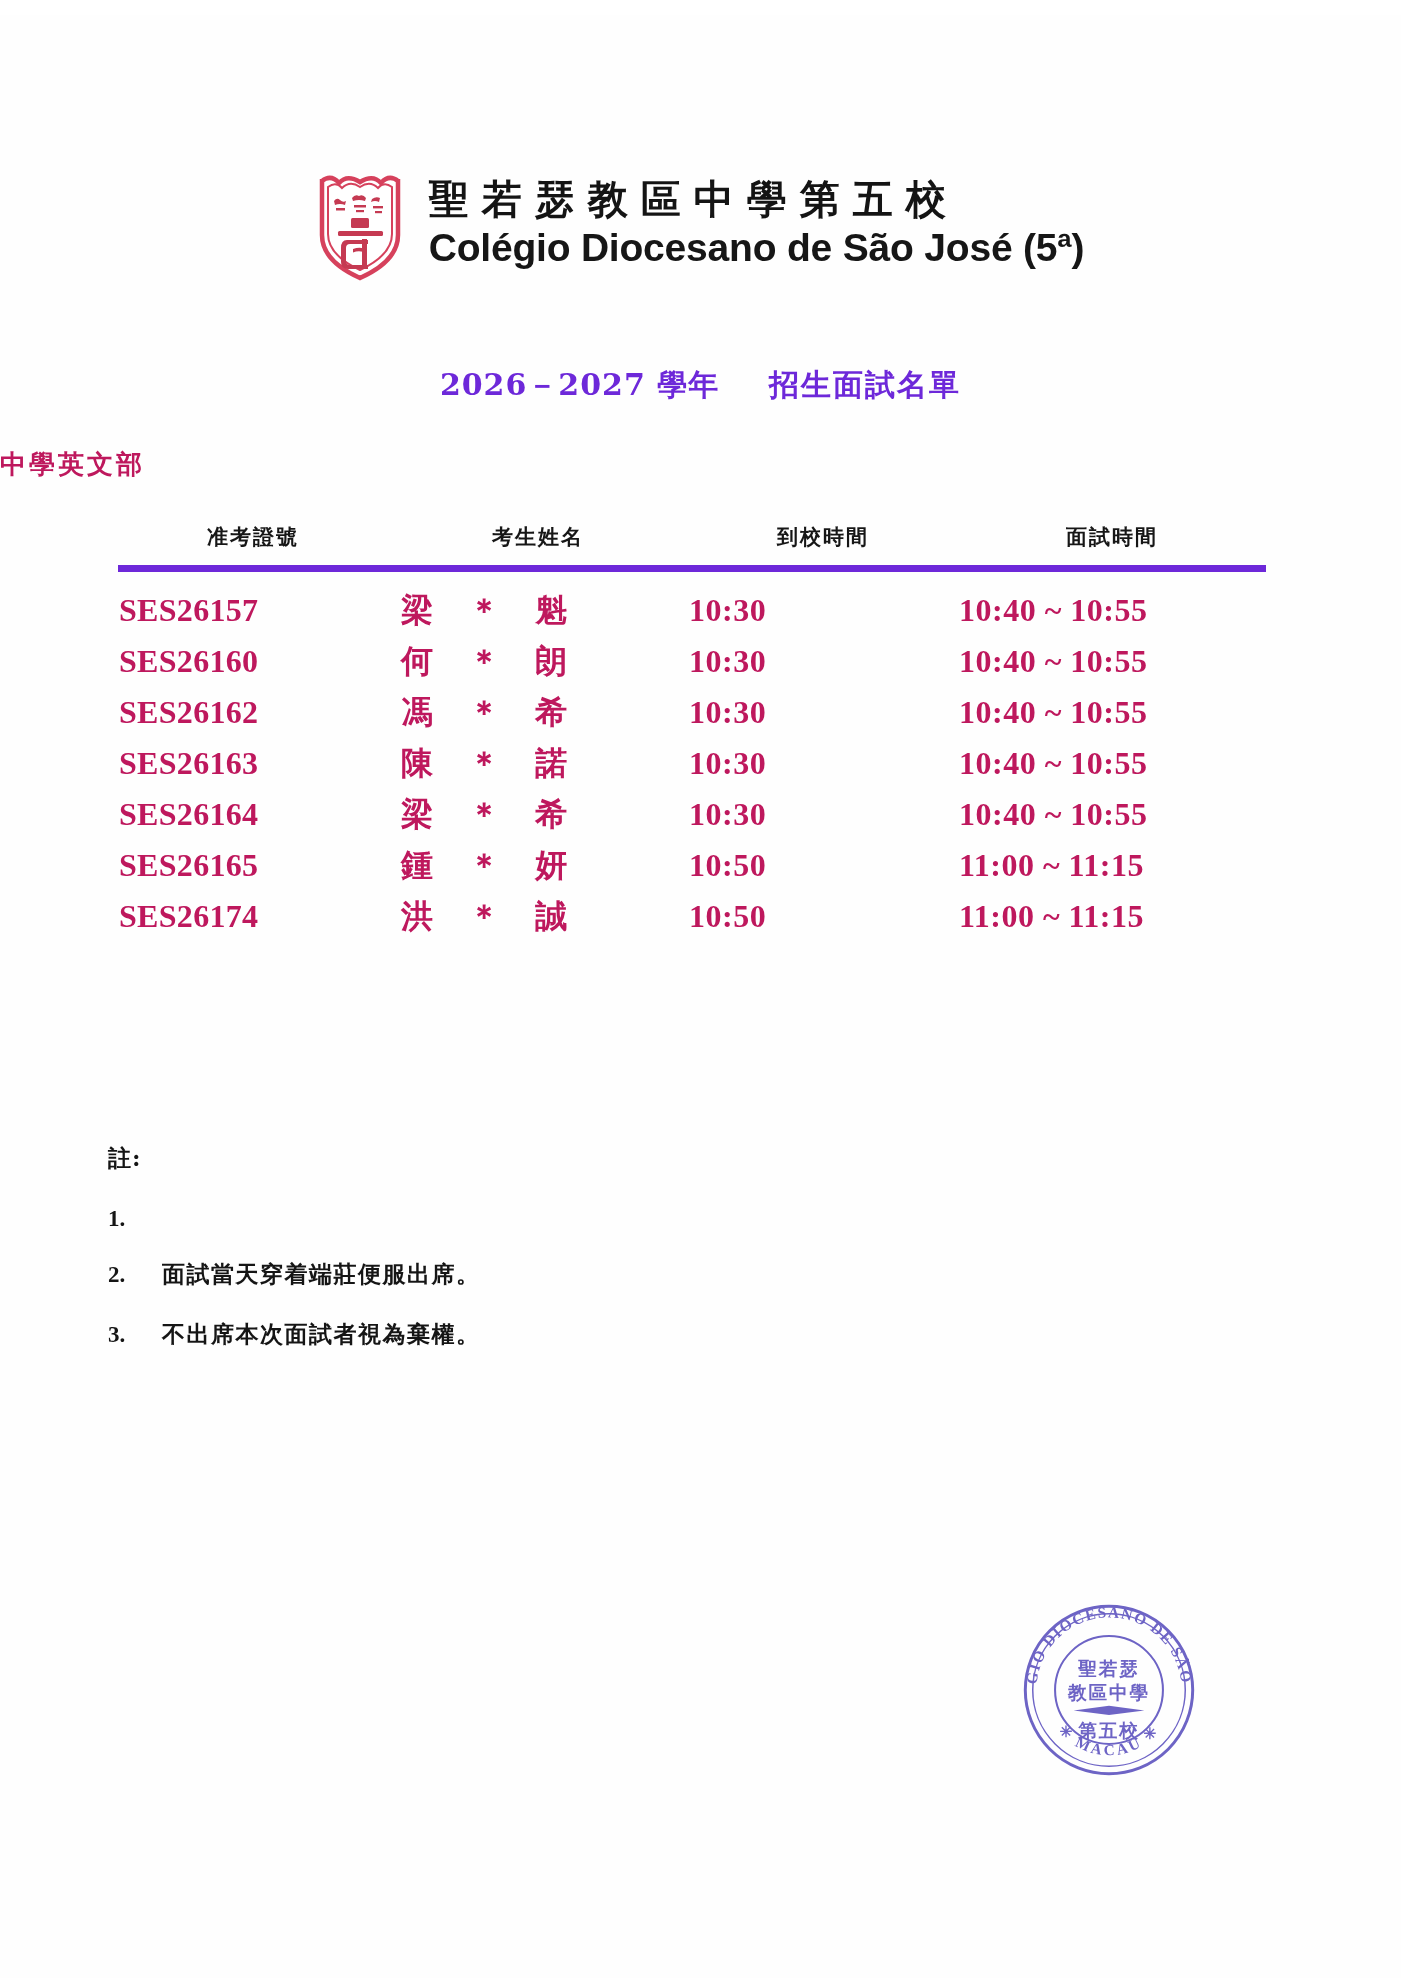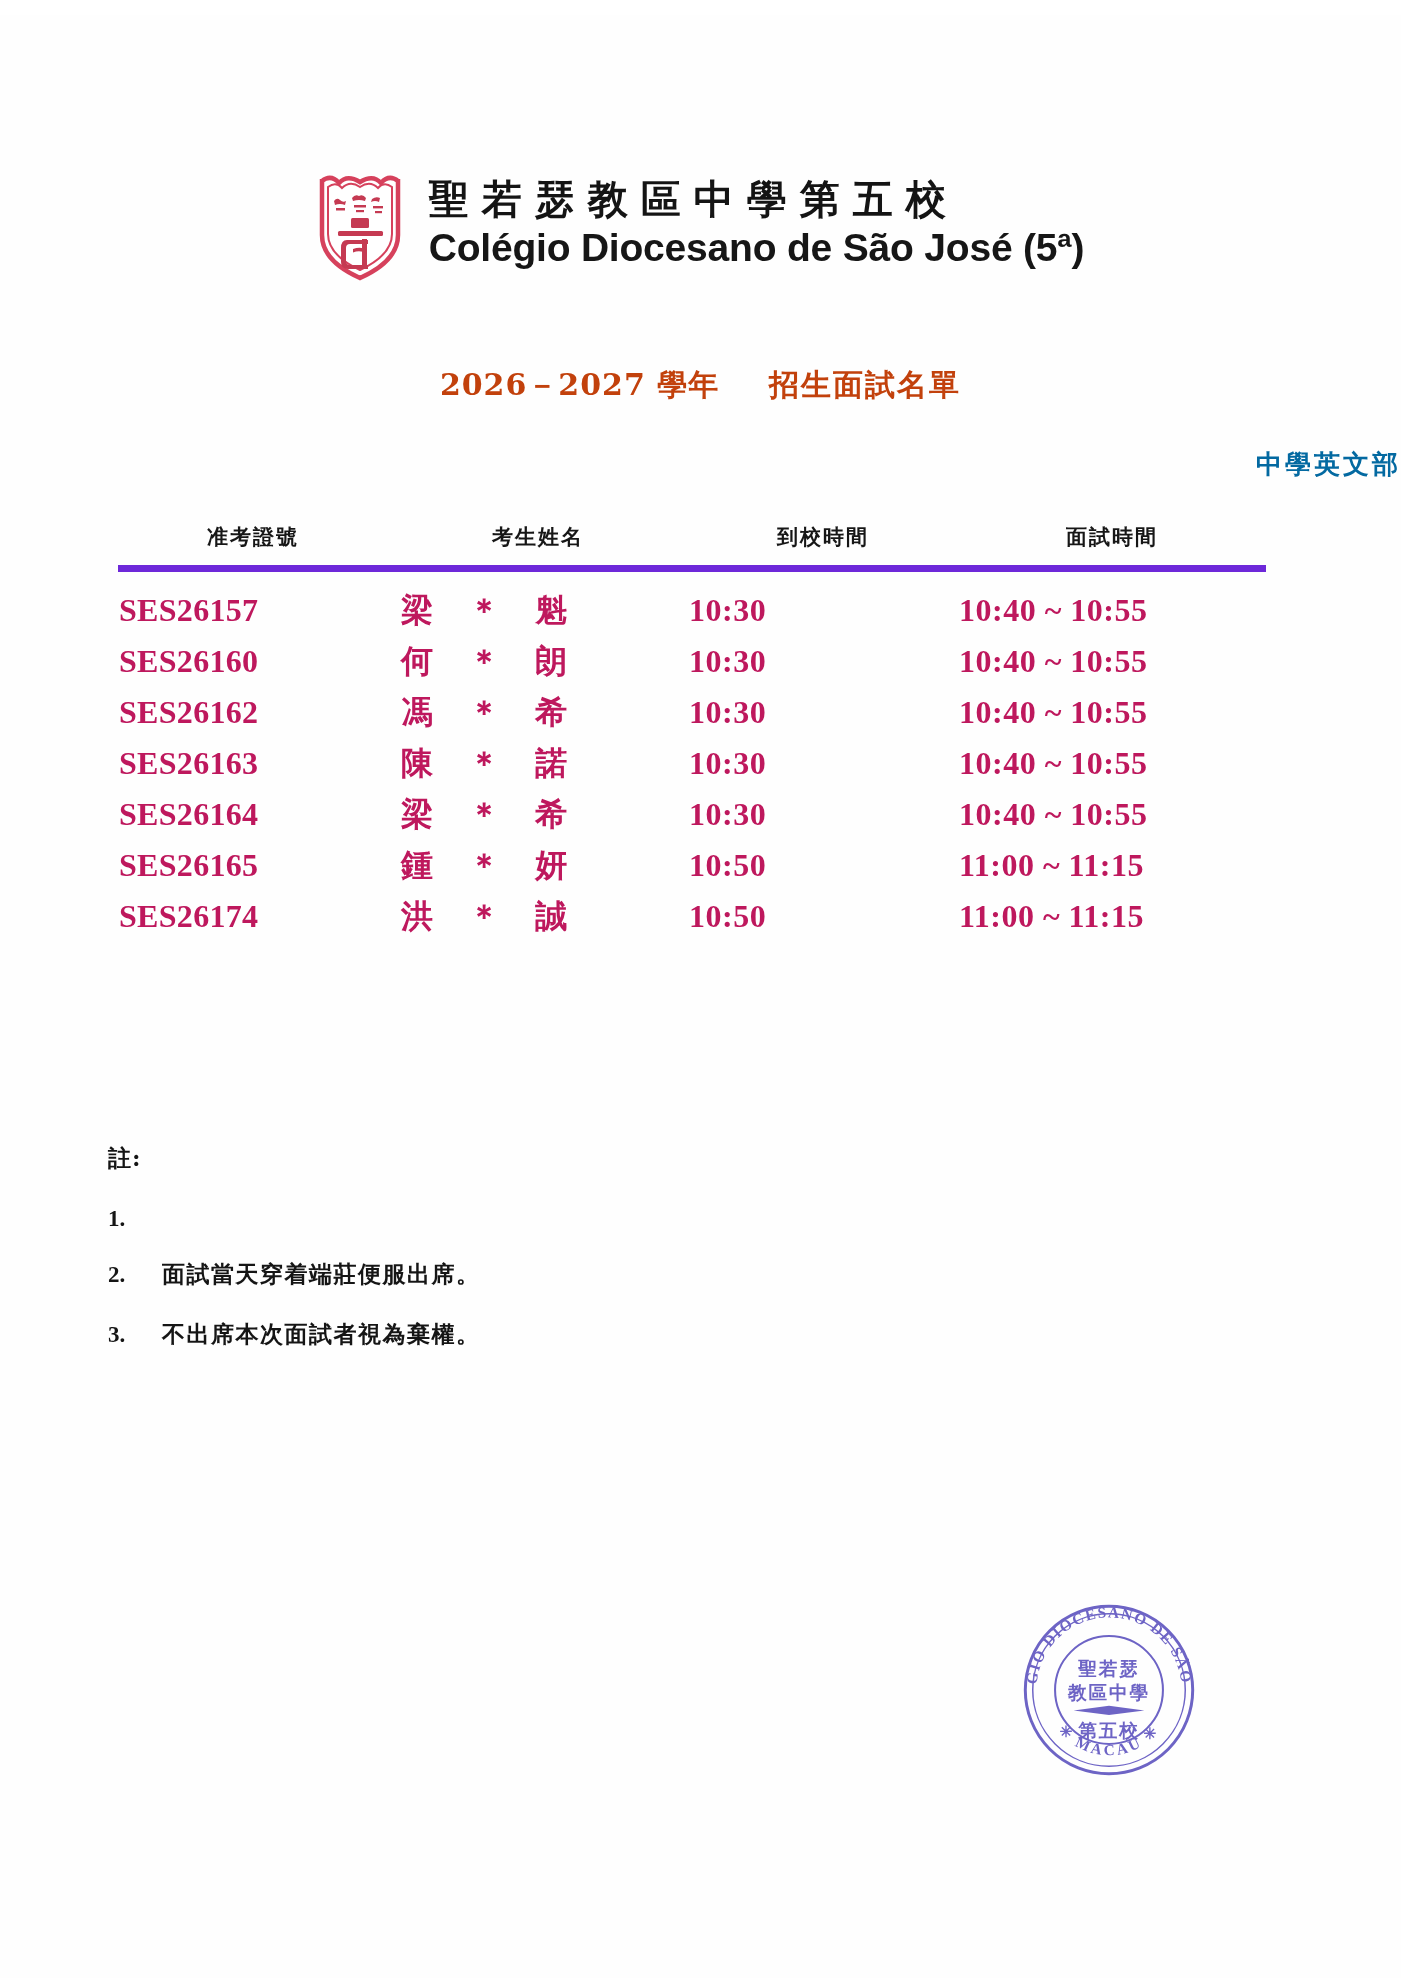--- a/index.html
+++ b/index.html
@@ -79,7 +79,7 @@
     font-size: 30px;
     font-weight: 700;
     letter-spacing: 2px;
-    color: #c2410c;
+    color: #6d28d9;
   }
   .doc-title .yr {
     letter-spacing: 1px;

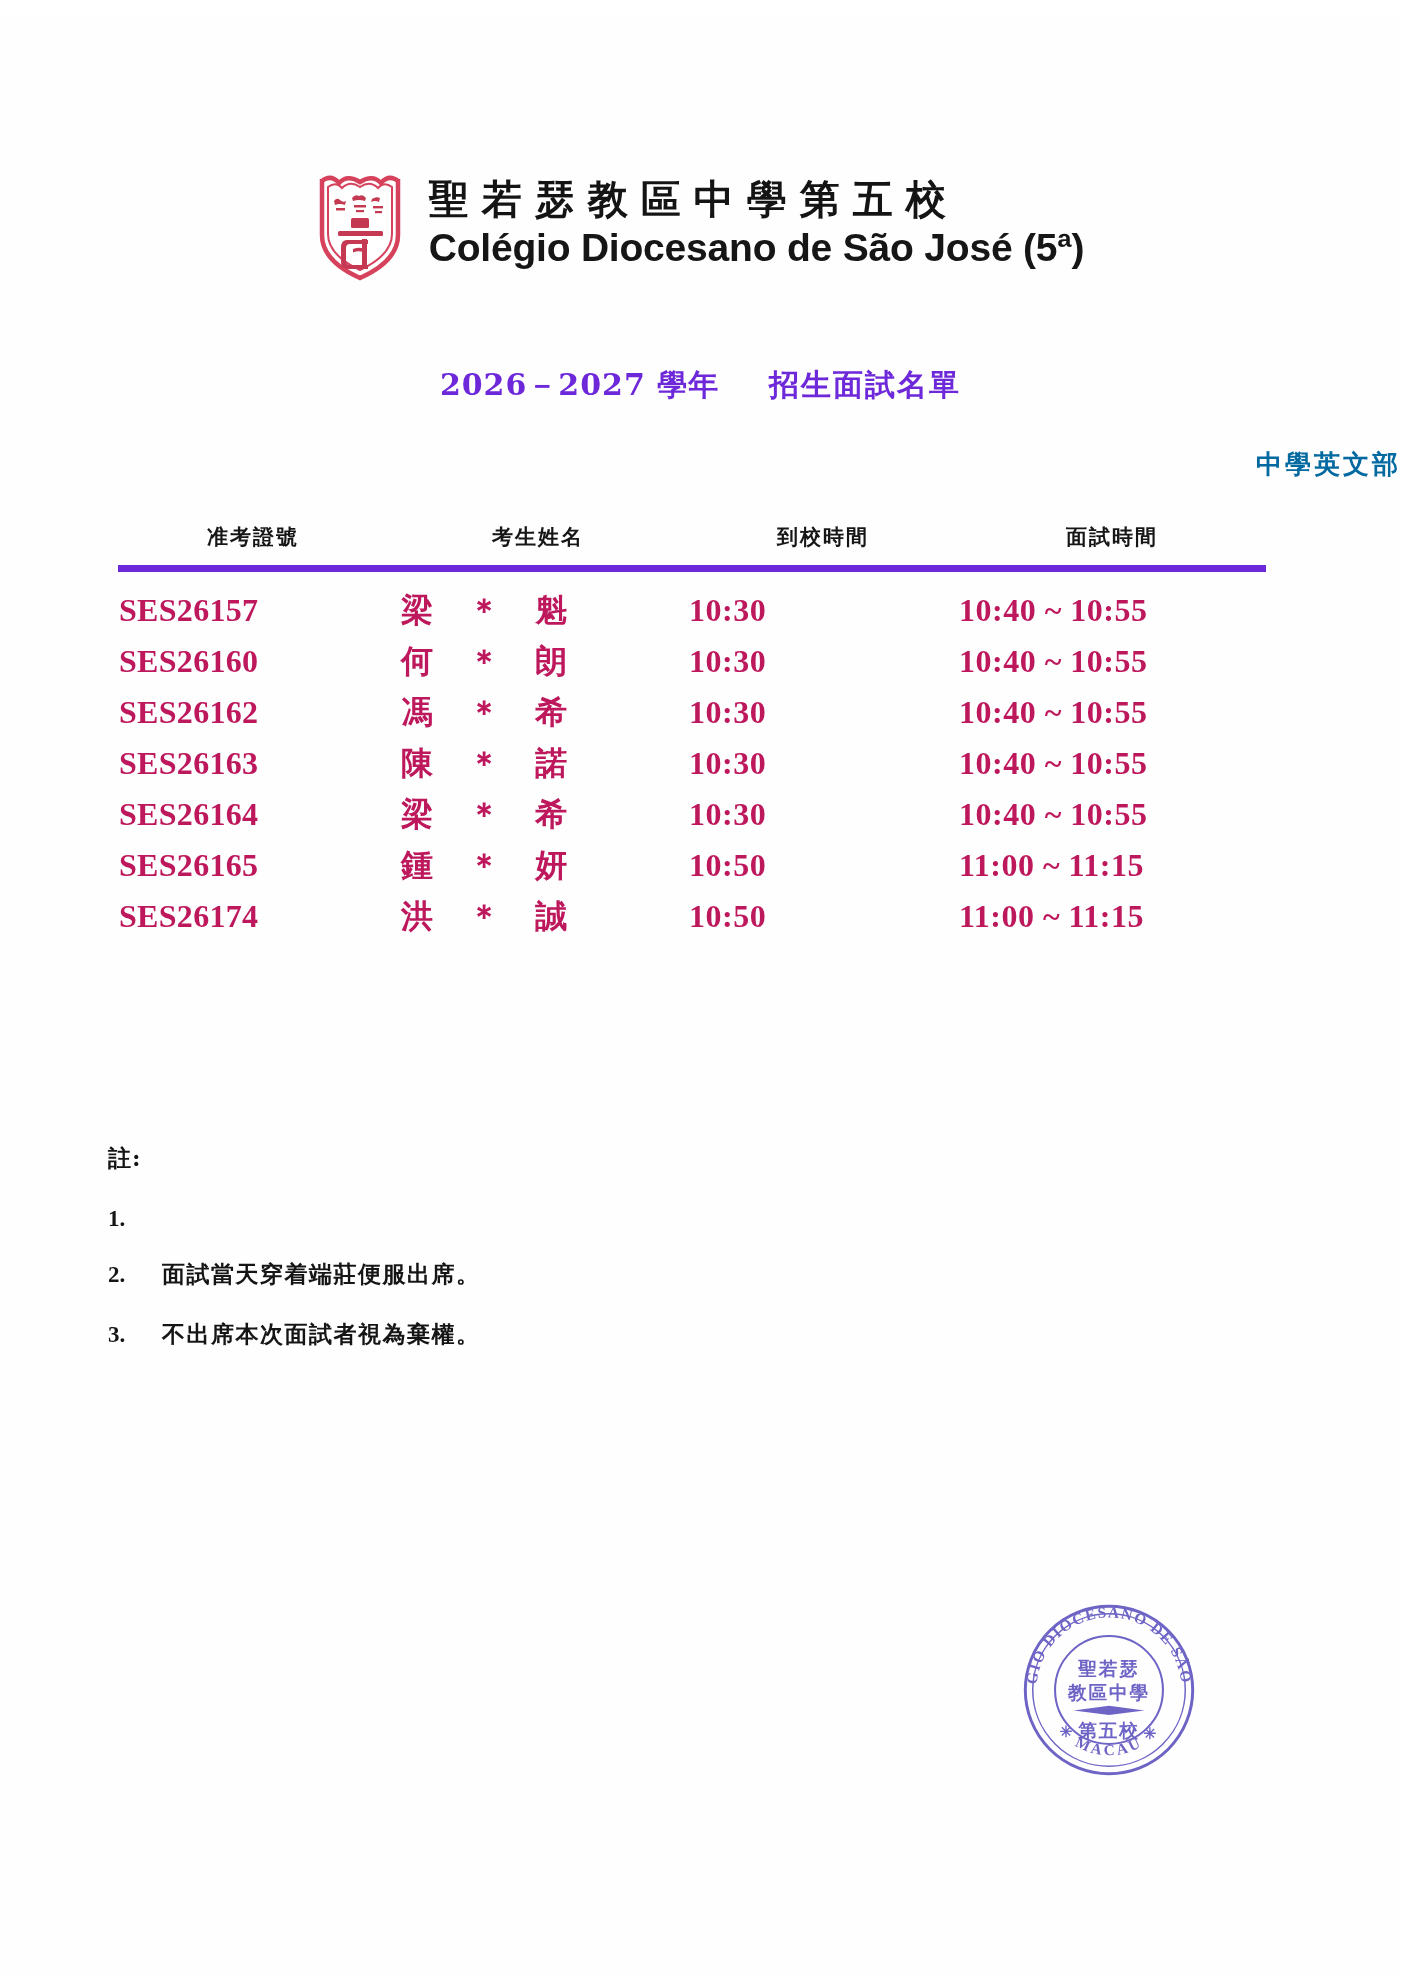--- a/index.html
+++ b/index.html
@@ -89,12 +89,12 @@
     left: 0;
     top: 432px;
     width: 100%;
-    text-align: right;
+    text-align: left;
     font-family: "DejaVu Serif", "Liberation Serif", serif;
     font-size: 26px;
     font-weight: 700;
     letter-spacing: 3px;
-    color: #0369a1;
+    color: #be185d;
   }
 
   

